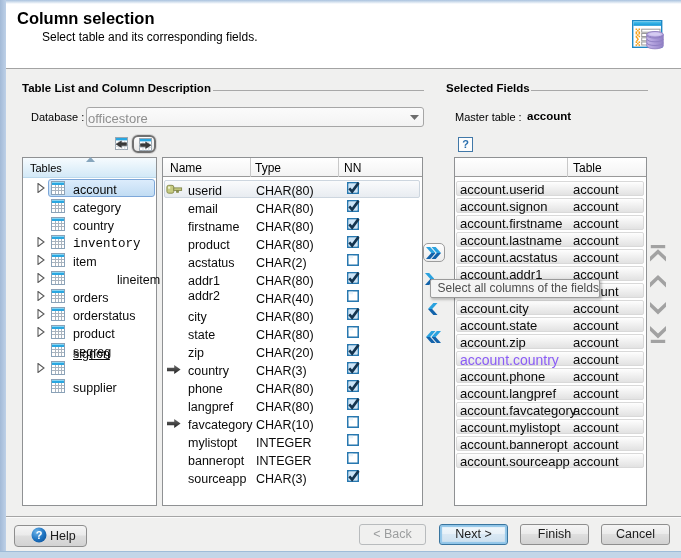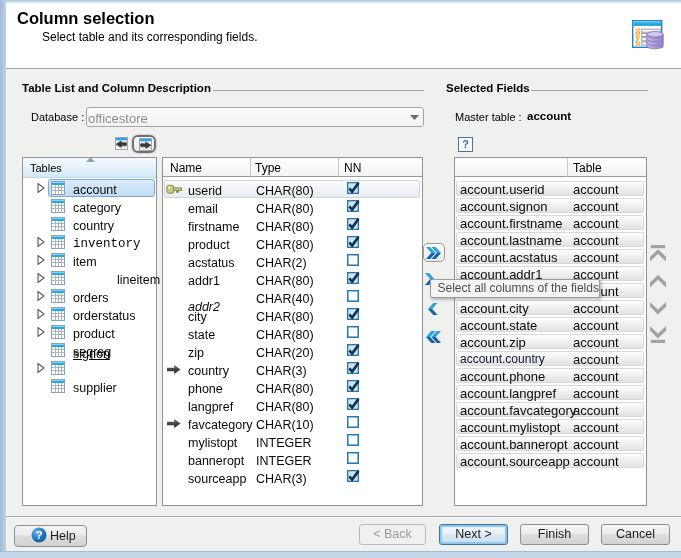--- a/index.html
+++ b/index.html
@@ -357,7 +357,7 @@
 <rect x="1.6" y="1.6" width="7.8" height="7.8" fill="#cde4f7"></rect>
     <path d="M2.1,5.8 L4.7,8.8 L10.6,0.8" stroke="#14344f" stroke-width="2.4" fill="none"></path>
   </svg>
-<div class="abs t12" style="left:188px;top:300px;font-style:italic;">addr2</div>
+<div class="abs t12" style="left:188px;top:289px;">addr2</div>
 <div class="abs t12" style="left:256px;top:291.5px;">CHAR(40)</div>
 <svg style="position:absolute;left:347px;top:290px;overflow:visible" width="12" height="12" viewBox="0 0 11 11">
 <rect x="0.7" y="0.7" width="9.6" height="9.6" fill="#ffffff" stroke="#2878b0" stroke-width="1.4"></rect>

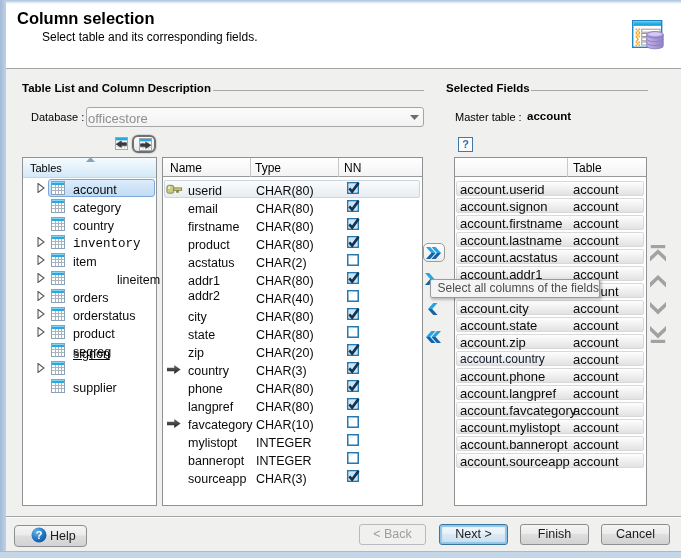--- a/index.html
+++ b/index.html
@@ -495,7 +495,7 @@
 <div class="abs" style="left:573px;top:335px;font-size:13px;color:#0a0a0a;">account</div>
 <div class="abs" style="left:456px;top:351px;width:188px;height:15px;border:1px solid #d9d9d9;border-radius:2px;
 background:linear-gradient(#fefefe,#e2e2e2);box-sizing:border-box;"></div>
-<div class="abs" style="left:460px;top:352px;font-size:12px;color:#0f172a;white-space:nowrap;">account.country</div>
+<div class="abs" style="left:460px;top:352px;font-size:14px;color:#8b5cf6;white-space:nowrap;">account.country</div>
 <div class="abs" style="left:573px;top:352px;font-size:13px;color:#0a0a0a;">account</div>
 <div class="abs" style="left:456px;top:368px;width:188px;height:15px;border:1px solid #d9d9d9;border-radius:2px;
 background:linear-gradient(#fefefe,#e2e2e2);box-sizing:border-box;"></div>

